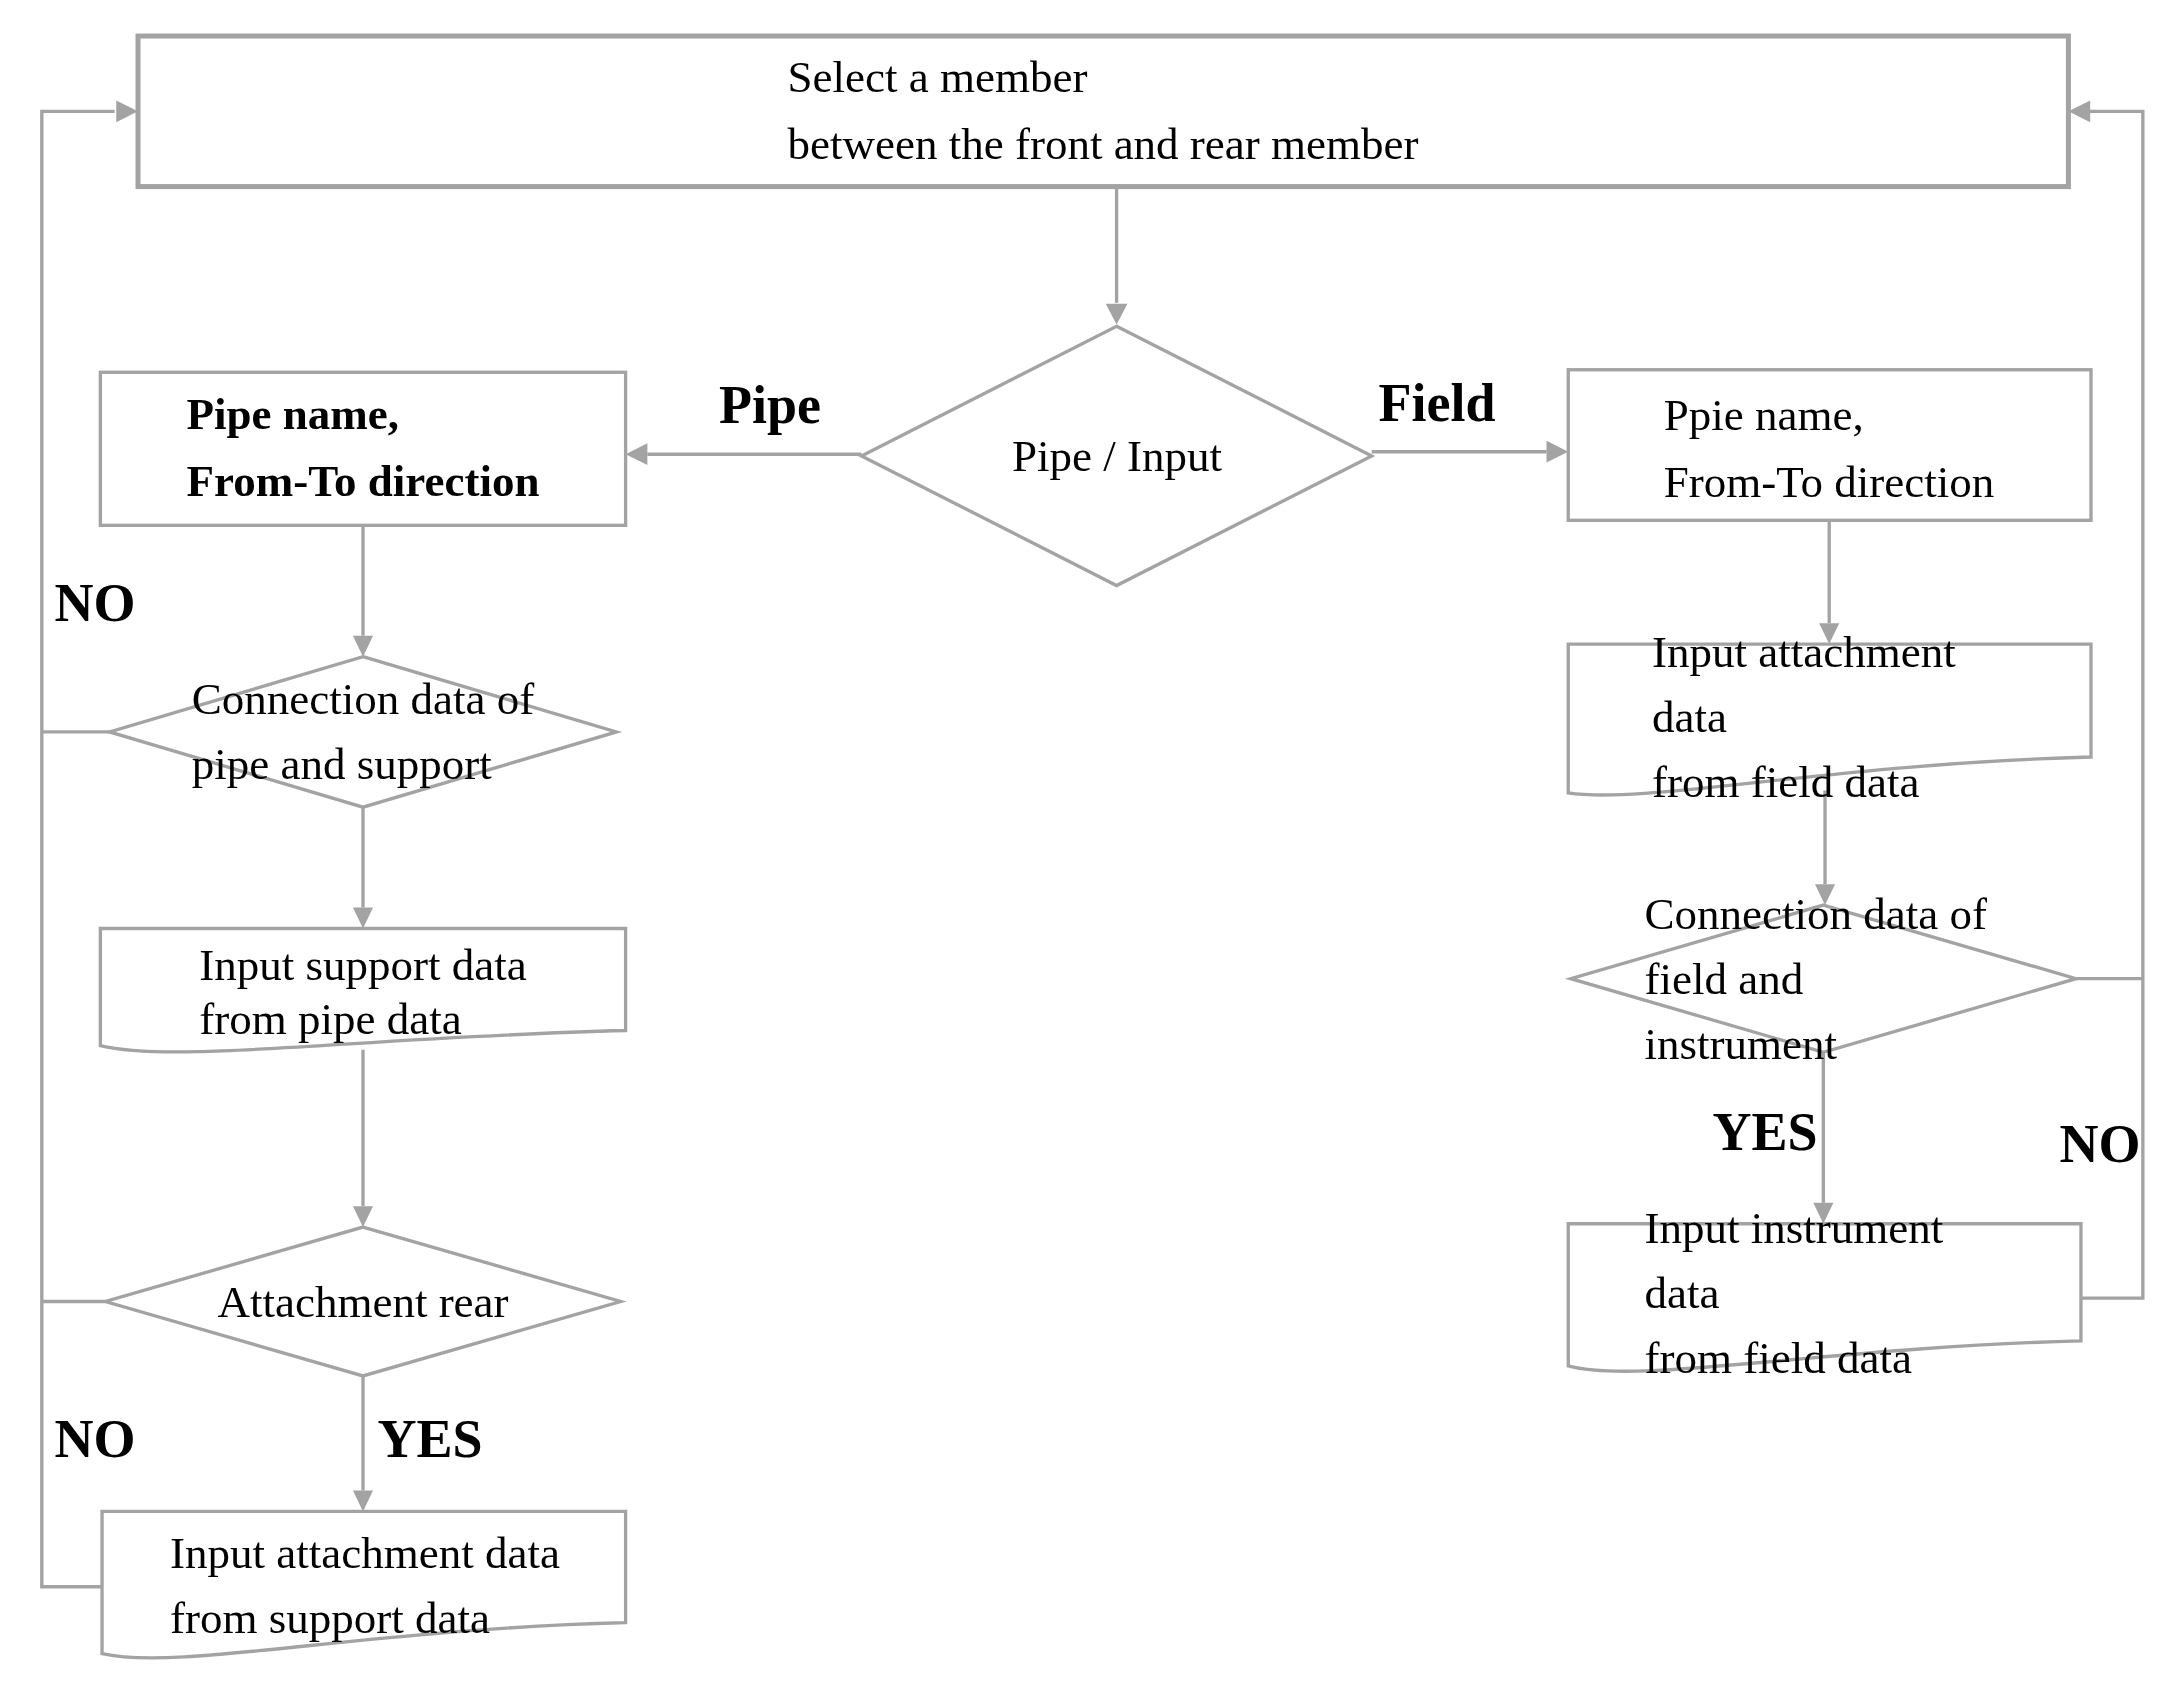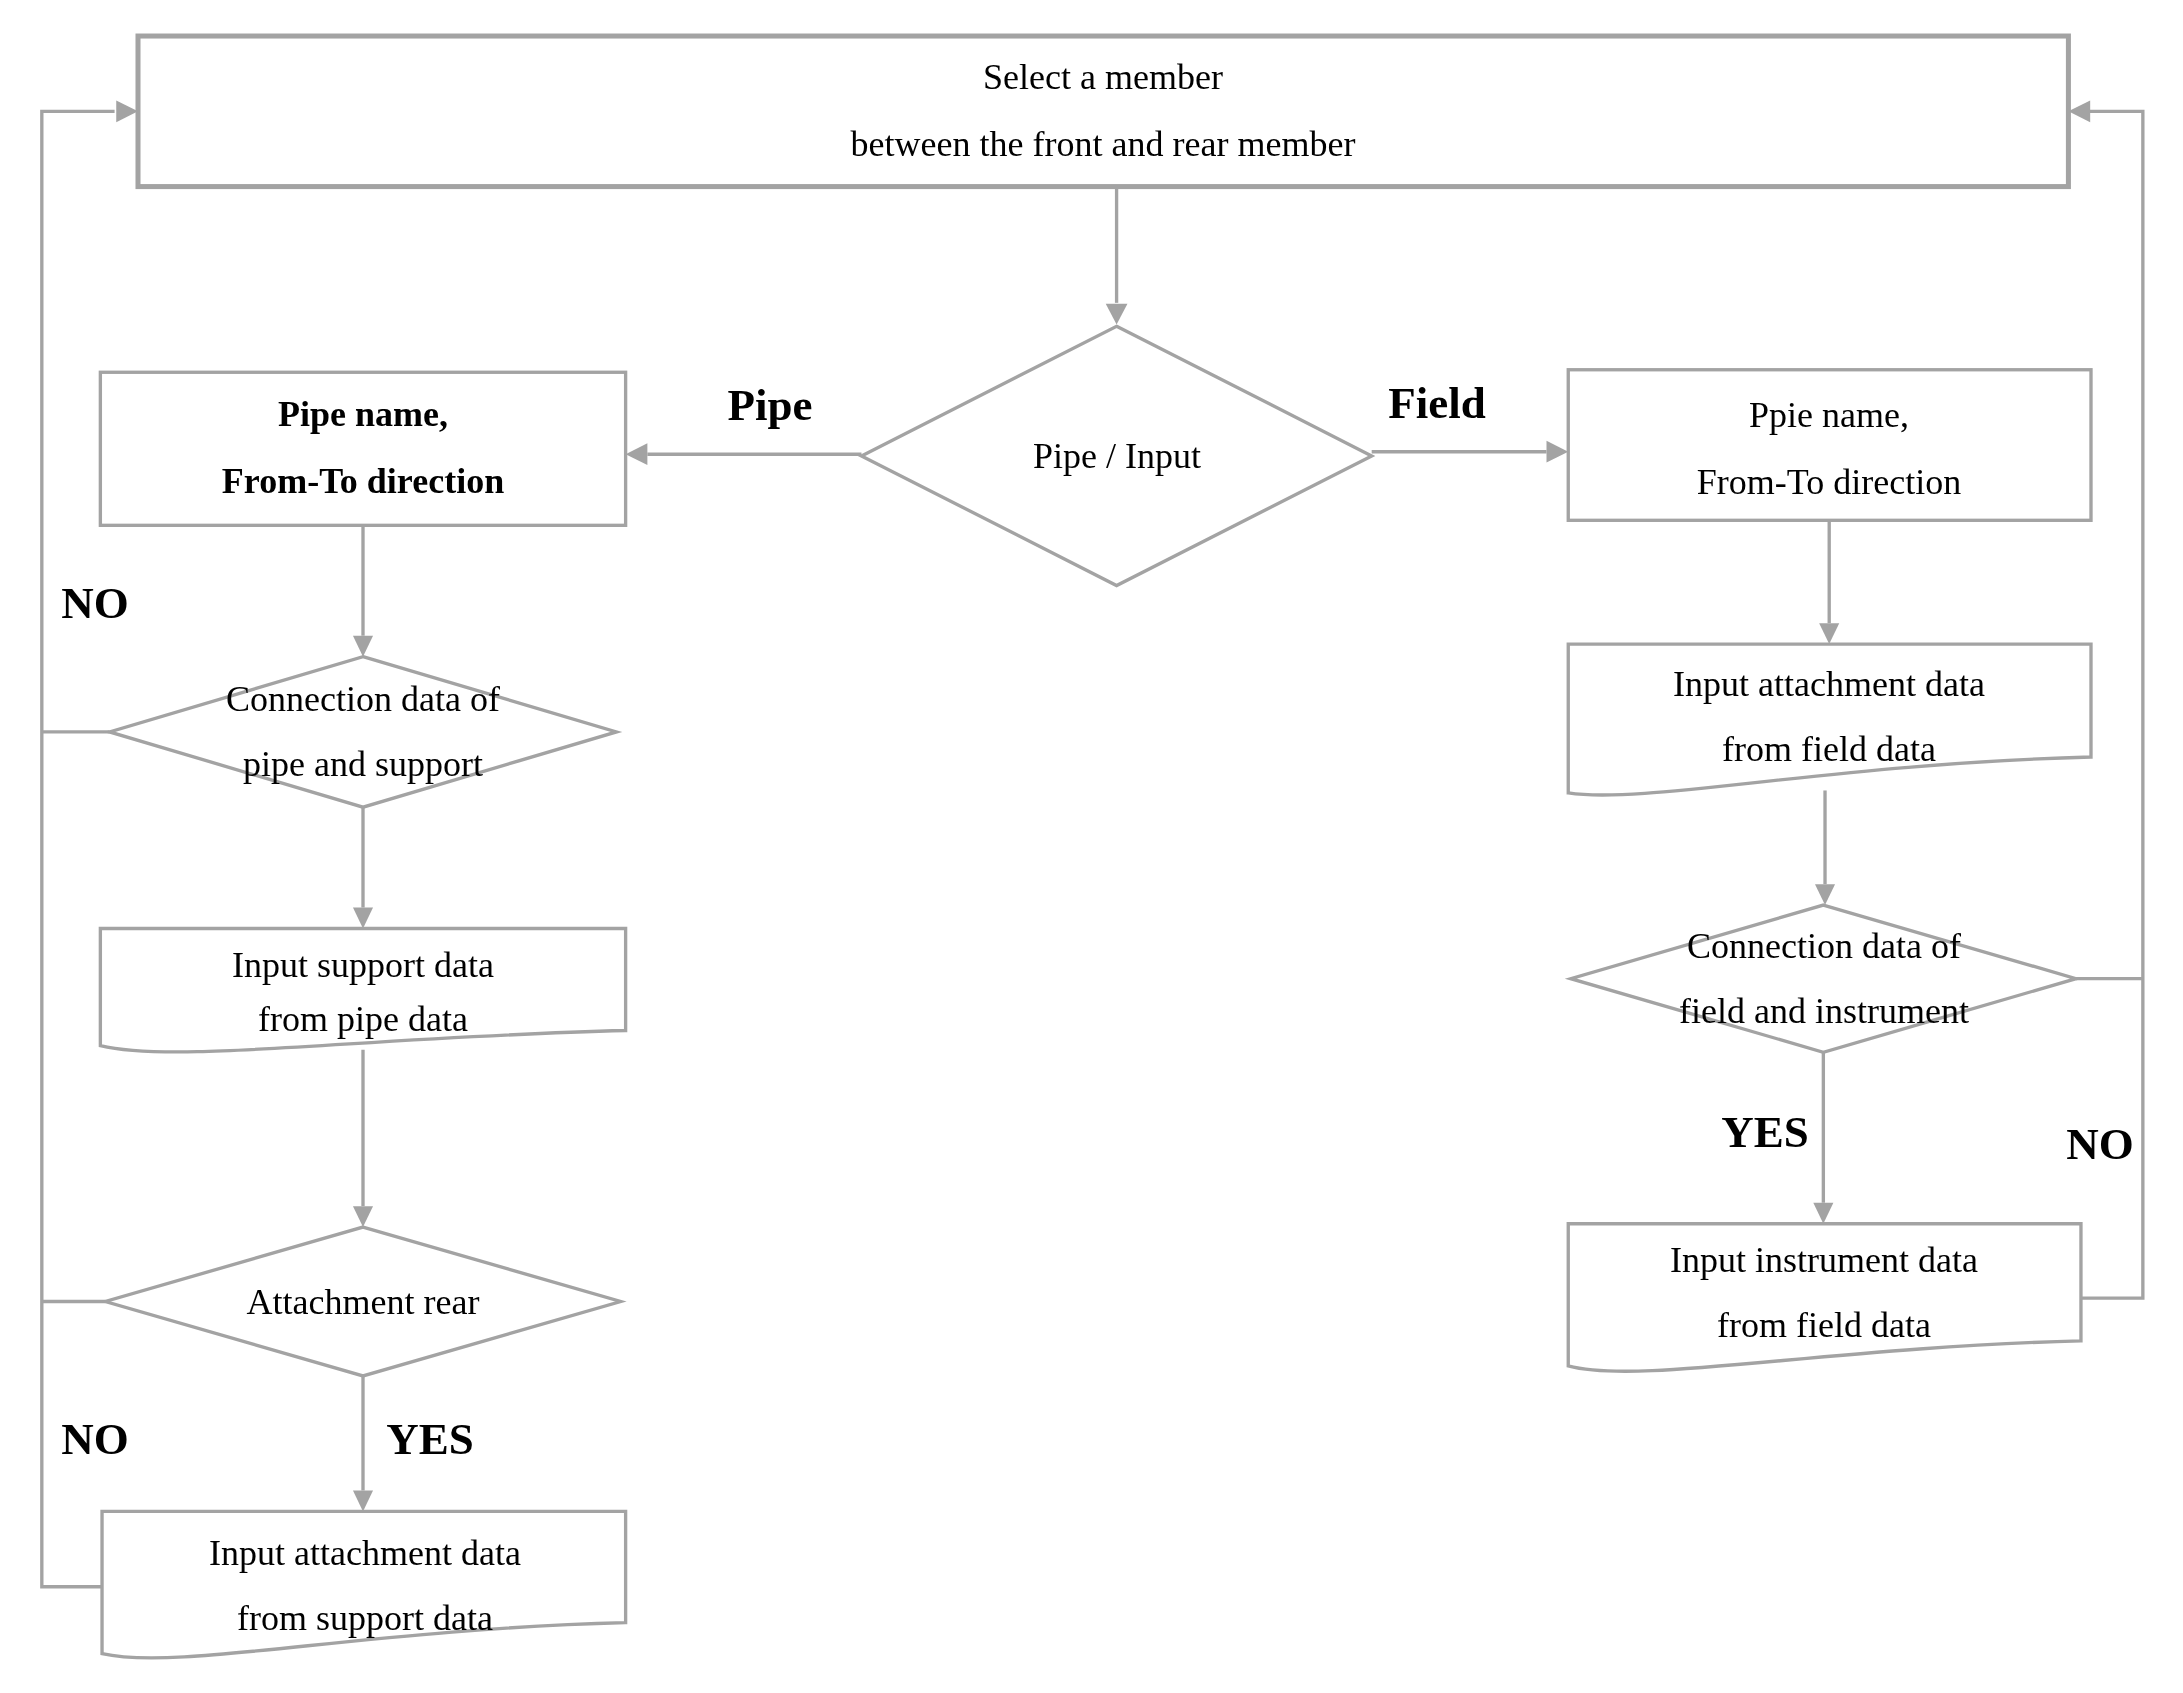--- a/index.html
+++ b/index.html
@@ -23,10 +23,9 @@
   .lbl{
     position:absolute;
     transform:translate(-50%,-50%);
-    text-align:center;
     white-space:pre-line;
     color:var(--text);
-    font-size:36px;
+    font-size:45px;
     line-height:67px;
   }
   .lh64{line-height:54px;}

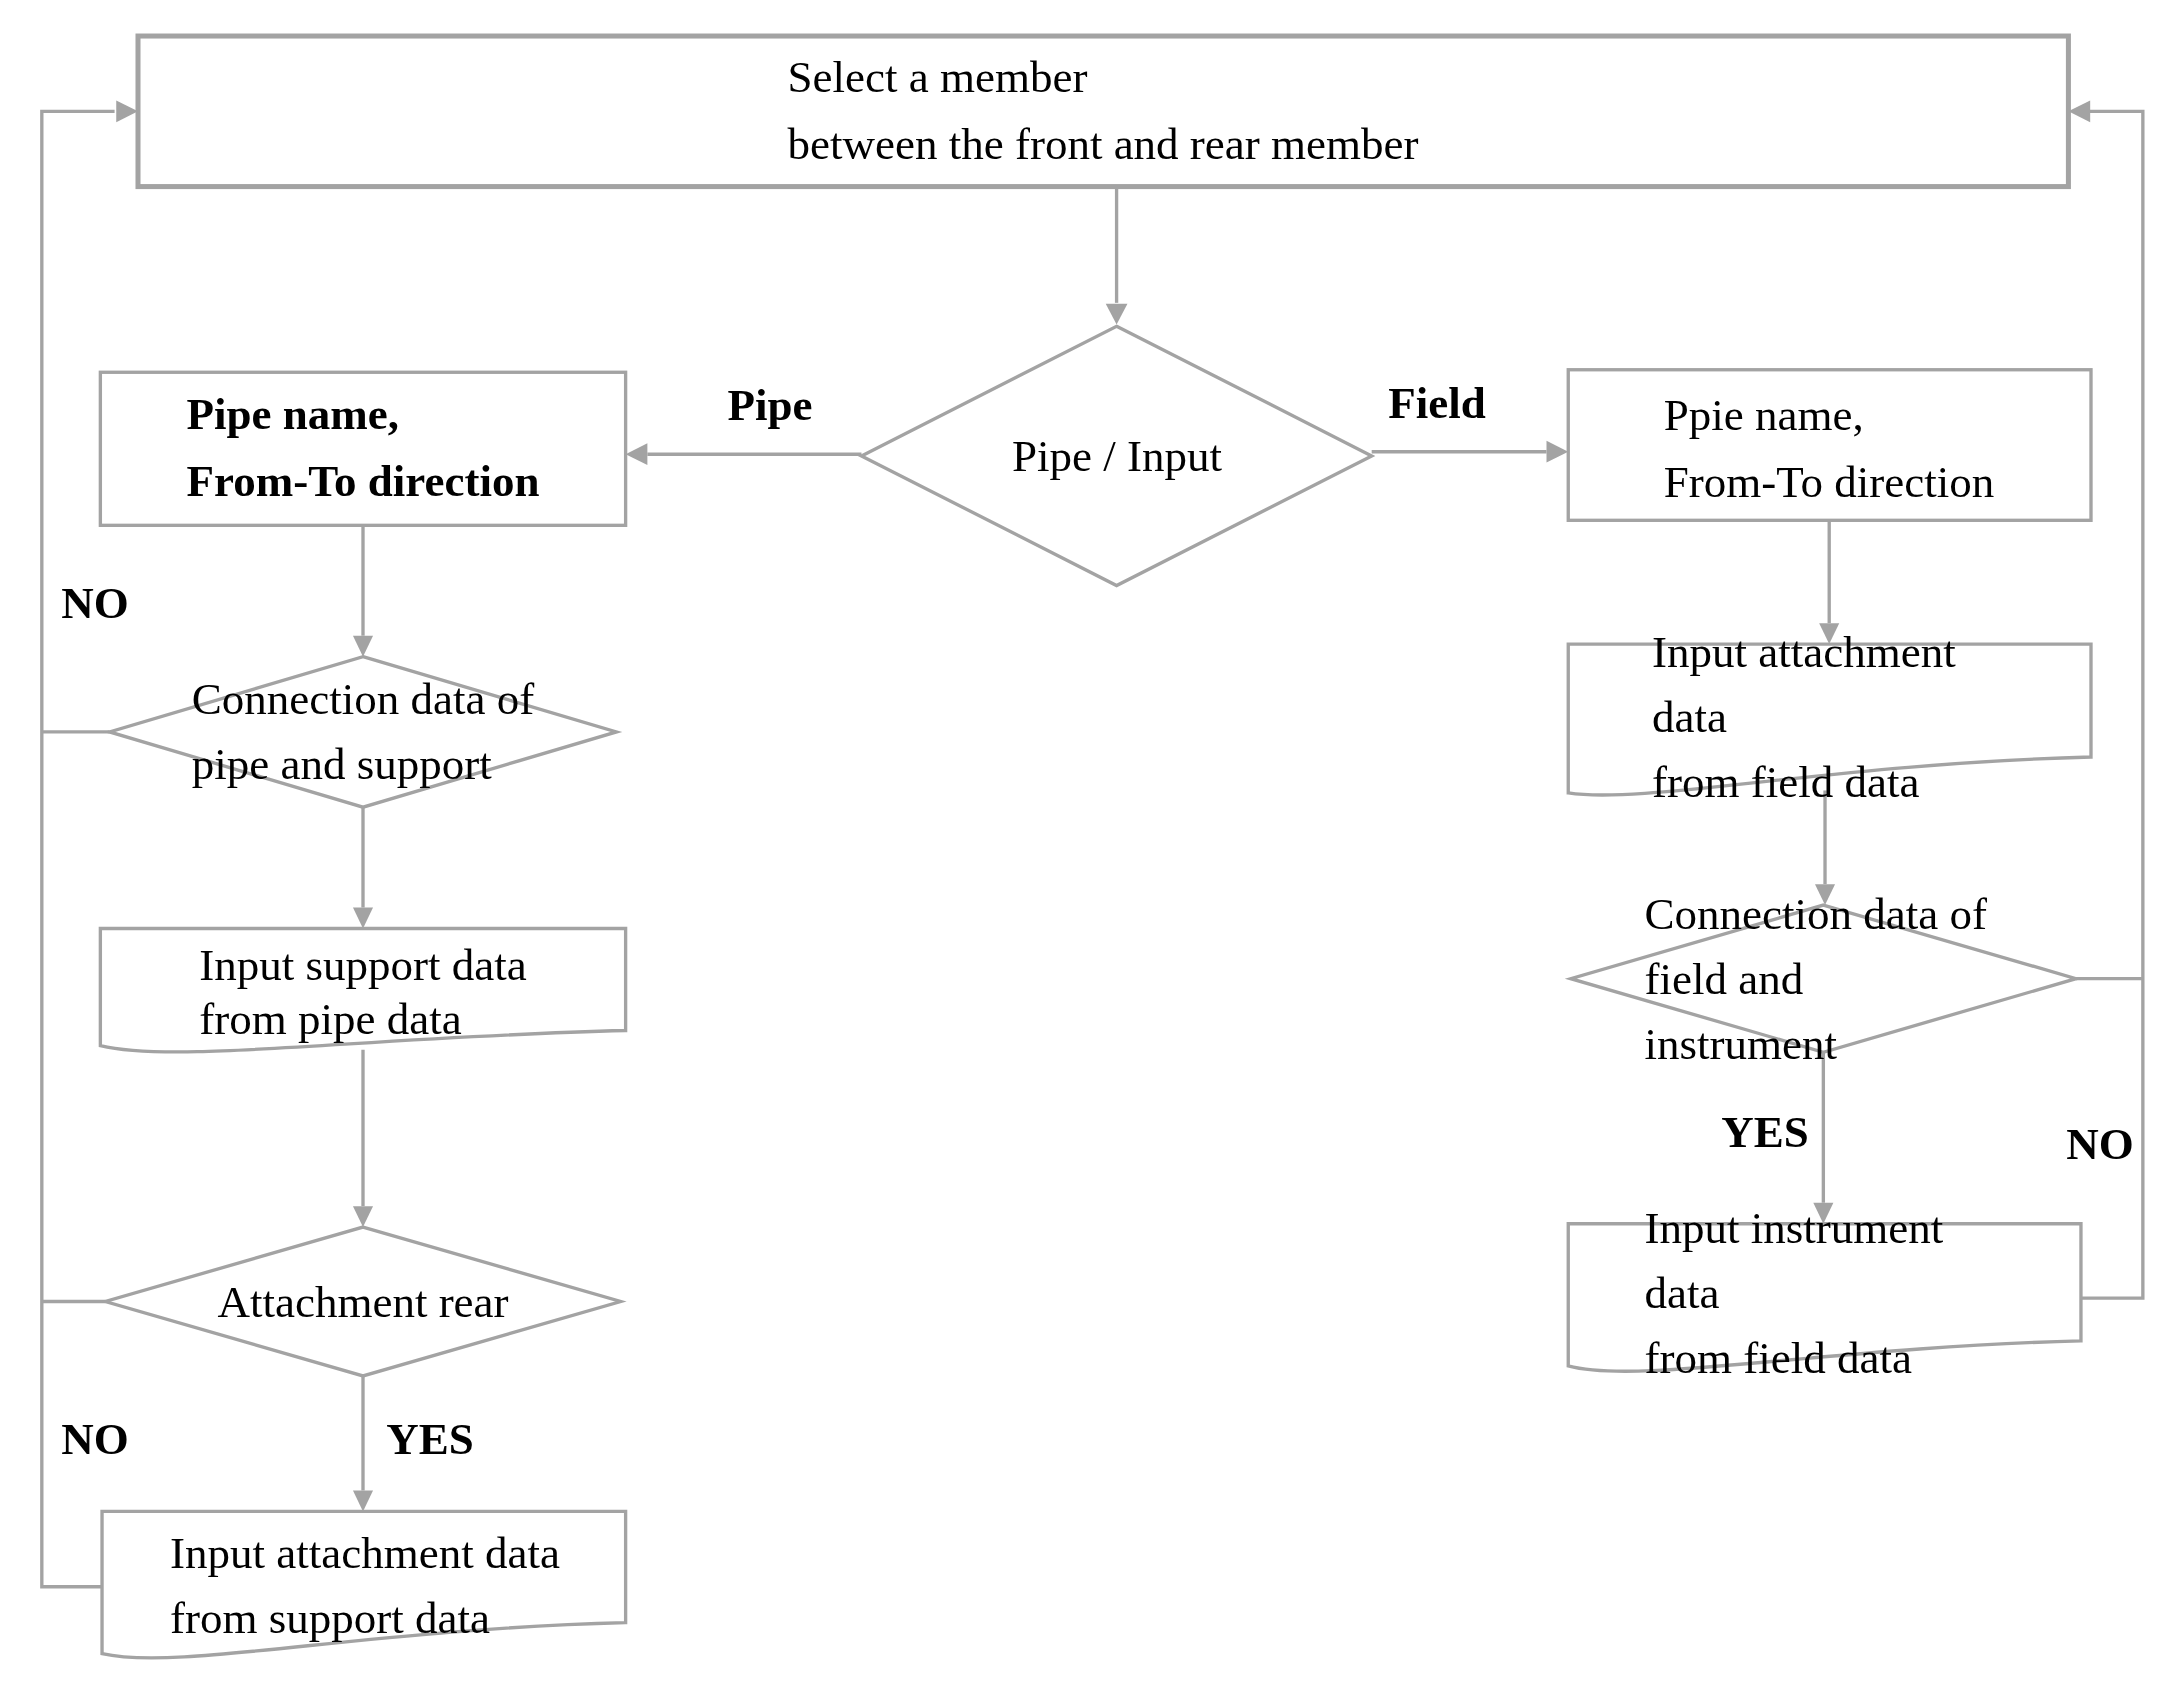--- a/index.html
+++ b/index.html
@@ -34,7 +34,7 @@
     position:absolute;
     transform:translate(-50%,-50%);
     color:var(--text);
-    font-size:45px;
+    font-size:54px;
     font-weight:bold;
     white-space:nowrap;
   }

